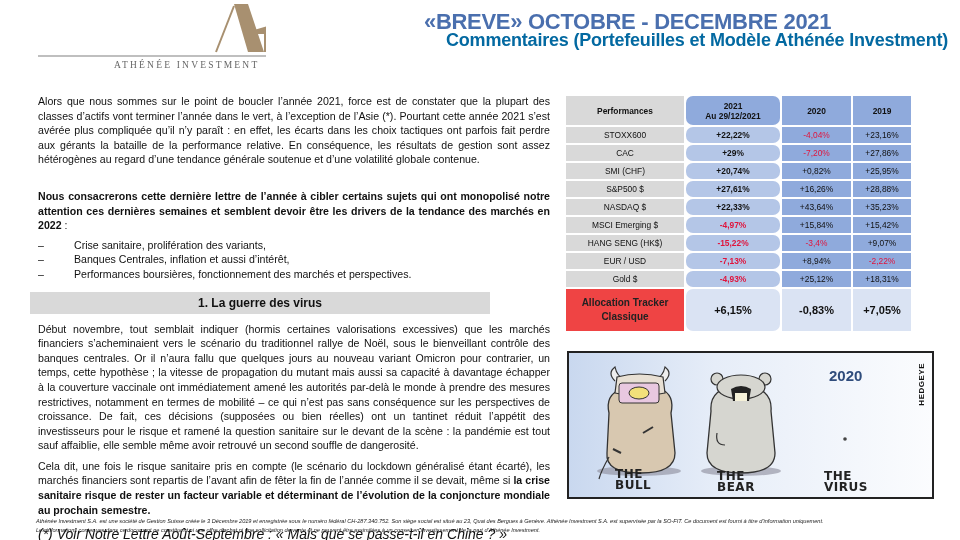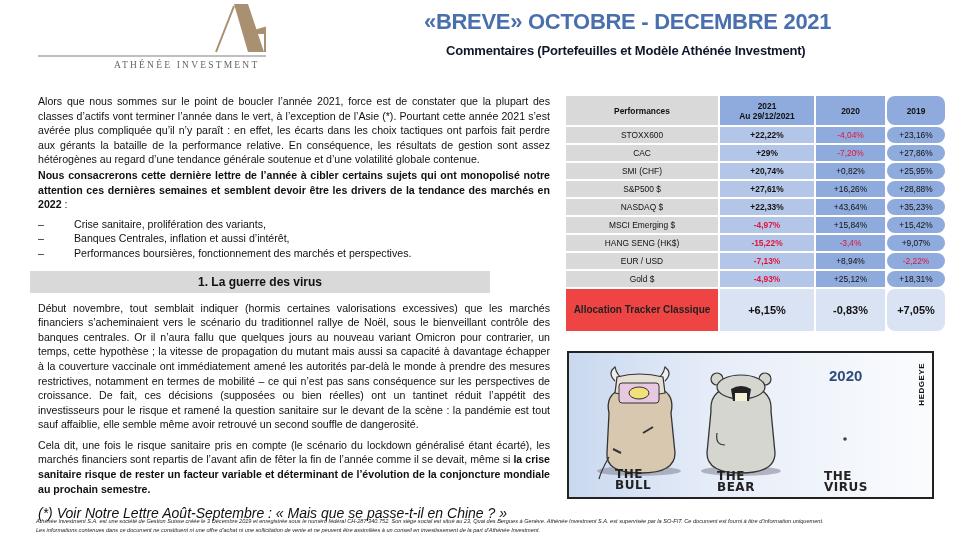--- a/index.html
+++ b/index.html
@@ -13,7 +13,7 @@
 
   
   .title { position: absolute; left: 424px; top: 9px; font-size: 22px; font-weight: bold; color: #4a6fae; letter-spacing: -0.3px; }
-  .subtitle { position: absolute; left: 446px; top: 43px; font-size: 13px; font-weight: bold; color: #0f172a; letter-spacing: -0.2px; }
+  .subtitle { position: absolute; left: 446px; top: 30px; font-size: 18px; font-weight: bold; color: #0369a1; letter-spacing: -0.2px; }
 
   
   .left { position: absolute; left: 38px; top: 94px; width: 512px; font-size: 10.6px; line-height: 14.6px; text-align: justify; }

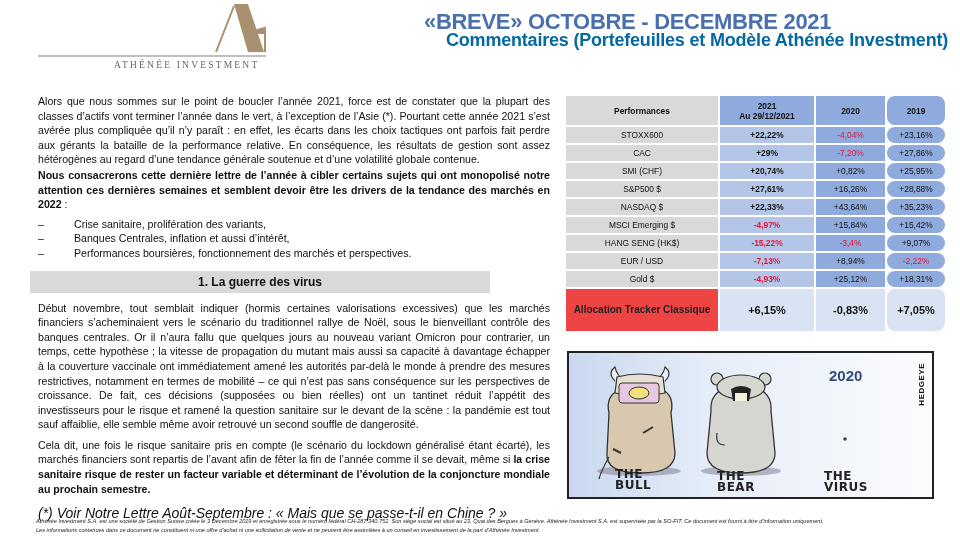--- a/index.html
+++ b/index.html
@@ -17,7 +17,7 @@
 
   
   .left { position: absolute; left: 38px; top: 94px; width: 512px; font-size: 10.6px; line-height: 14.6px; text-align: justify; }
-  .p1 { margin-bottom: 1px; }
+  .p1 { margin-bottom: 22px; }
   .p2 { font-weight: bold; margin-bottom: 5px; }
   .bullets { list-style: none; margin-bottom: 10px; }
   .bullets li { display: flex; }

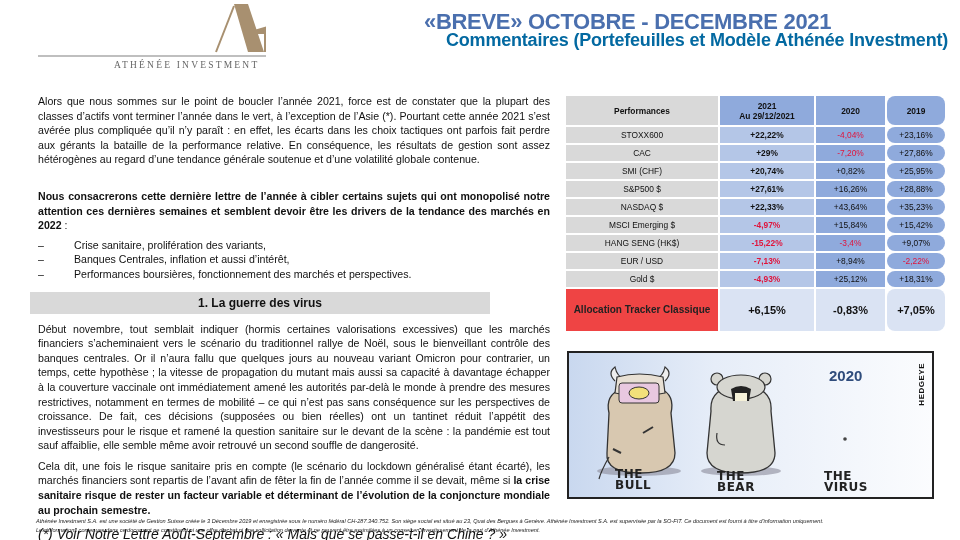--- a/index.html
+++ b/index.html
@@ -33,7 +33,7 @@
   .perf { position: absolute; left: 564px; top: 94px; border-collapse: separate; border-spacing: 2px; font-size: 8.4px; }
   .perf td, .perf th { text-align: center; vertical-align: middle; height: 16px; }
   .perf th { height: 29px; font-weight: bold; font-size: 8.4px; }
-  .c0 { width: 152px; background: #d9d9d9; }
+  .c0 { width: 118px; background: #d9d9d9; }
   .c1 { width: 94px; background: #b4c6e7; }
   .c2 { width: 69px; background: #8faadc; }
   .c3 { width: 58px; background: #8faadc; border-radius: 8px; }

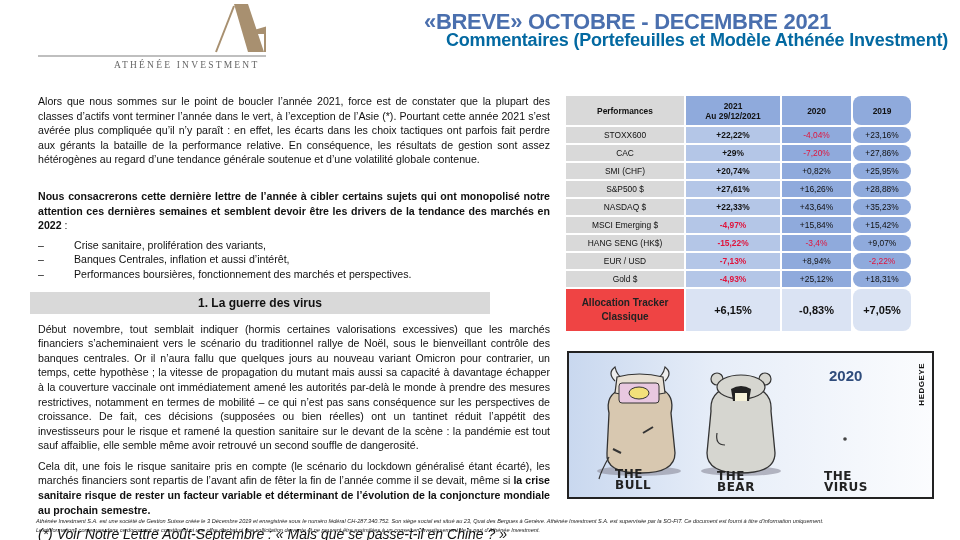--- a/index.html
+++ b/index.html
@@ -38,7 +38,7 @@
   .c2 { width: 69px; background: #8faadc; }
   .c3 { width: 58px; background: #8faadc; border-radius: 8px; }
   .perf th.c1 { background: #8faadc; }
-  .perf .c1 { font-weight: bold; }
+  .perf .c1 { font-weight: bold; border-radius: 7px; }
   .neg { color: #e0143c; }
   .perf tr.alloc td { height: 42px; background: #dae3f3; font-size: 11px; font-weight: bold; }
   .perf tr.alloc td.c0 { background: #ef4444; font-size: 10px; line-height: 14px; color: #222; }

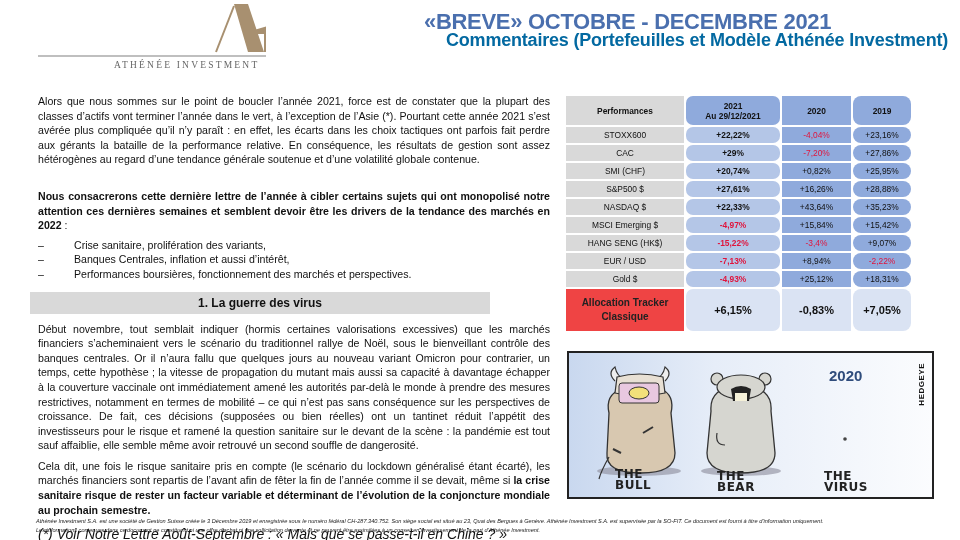--- a/index.html
+++ b/index.html
@@ -36,7 +36,7 @@
   .c0 { width: 118px; background: #d9d9d9; }
   .c1 { width: 94px; background: #b4c6e7; }
   .c2 { width: 69px; background: #8faadc; }
-  .c3 { width: 58px; background: #8faadc; border-radius: 8px; }
+  .c3 { width: 58px; background: #8faadc; }
   .perf th.c1 { background: #8faadc; }
   .perf .c1 { font-weight: bold; border-radius: 7px; }
   .neg { color: #e0143c; }

